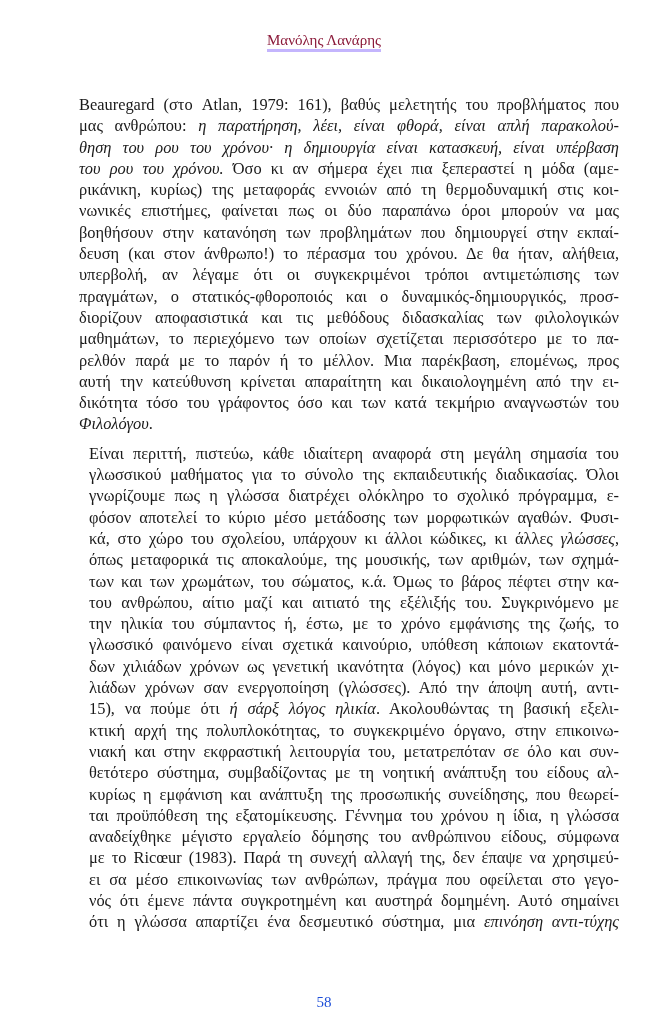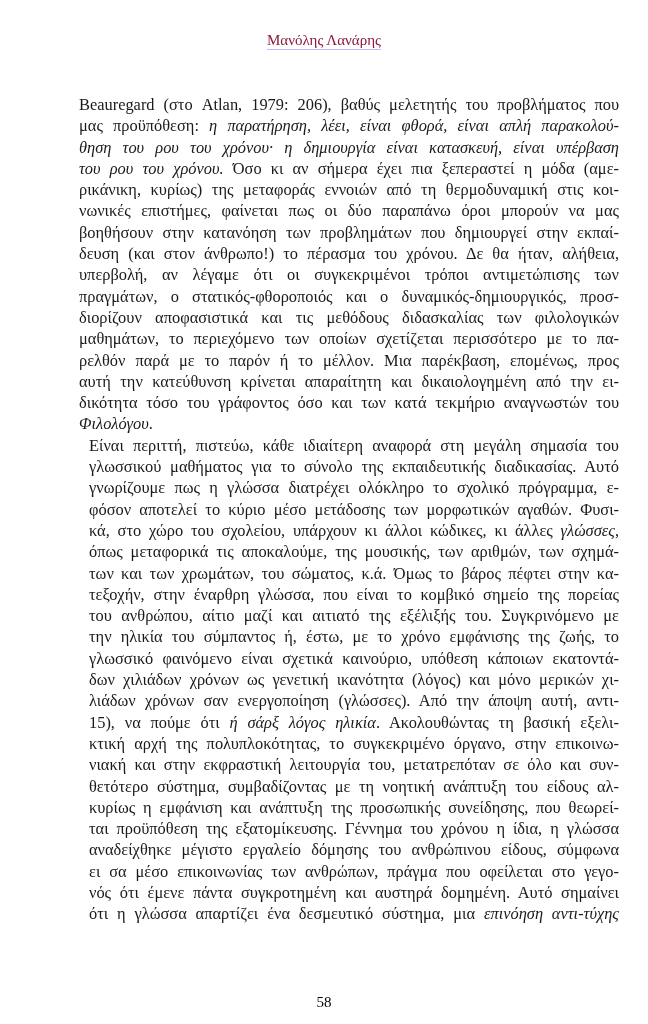--- a/index.html
+++ b/index.html
@@ -9,7 +9,7 @@
     position: absolute; top: 32px; left: 0; width: 648px; text-align: center;
     font-family: "Liberation Serif", serif; font-size: 15px; color: #8b1a3a;
   }
-  .running-head span { border-bottom: 1px solid #c4b5fd; padding-bottom: 1px; }
+  .running-head span { border-bottom: 3px solid #c4b5fd; padding-bottom: 1px; }
   .body-text {
     position: absolute; left: 79px; top: 94px; width: 540px;
     font-family: "Liberation Serif", serif; font-size: 16.4px; line-height: 21.3px;

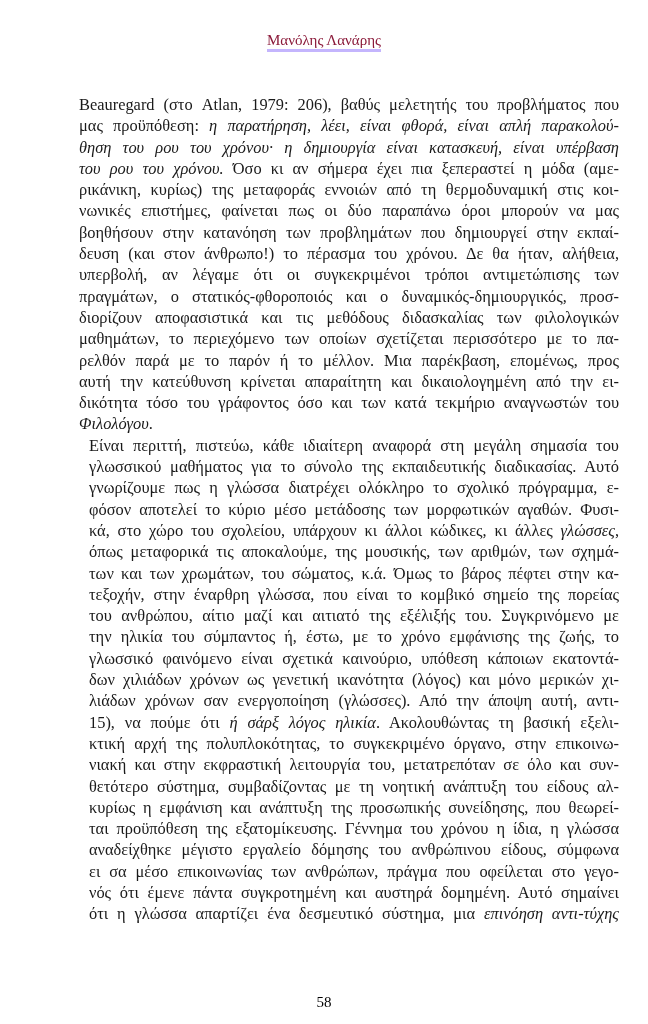--- a/index.html
+++ b/index.html
@@ -35,7 +35,7 @@
 
   <div class="body-text" id="body-text">
       <p>
-        <span class="line"><span>Beauregard (στο Atlan, 1979: 206), βαθύς μελετητής του προβλήματος που</span></span>
+        <span class="line"><span>Beauregard (στο Atlan, 1979: 161), βαθύς μελετητής του προβλήματος που</span></span>
         <span class="line"><span>μας προϋπόθεση: </span><em>η παρατήρηση, λέει, είναι φθορά, είναι απλή παρακολού-</em></span>
         <span class="line"><em>θηση του ρου του χρόνου· η δημιουργία είναι κατασκευή, είναι υπέρβαση</em></span>
         <span class="line"><em>του ρου του χρόνου.</em><span> Όσο κι αν σήμερα έχει πια ξεπεραστεί η μόδα (αμε-</span></span>

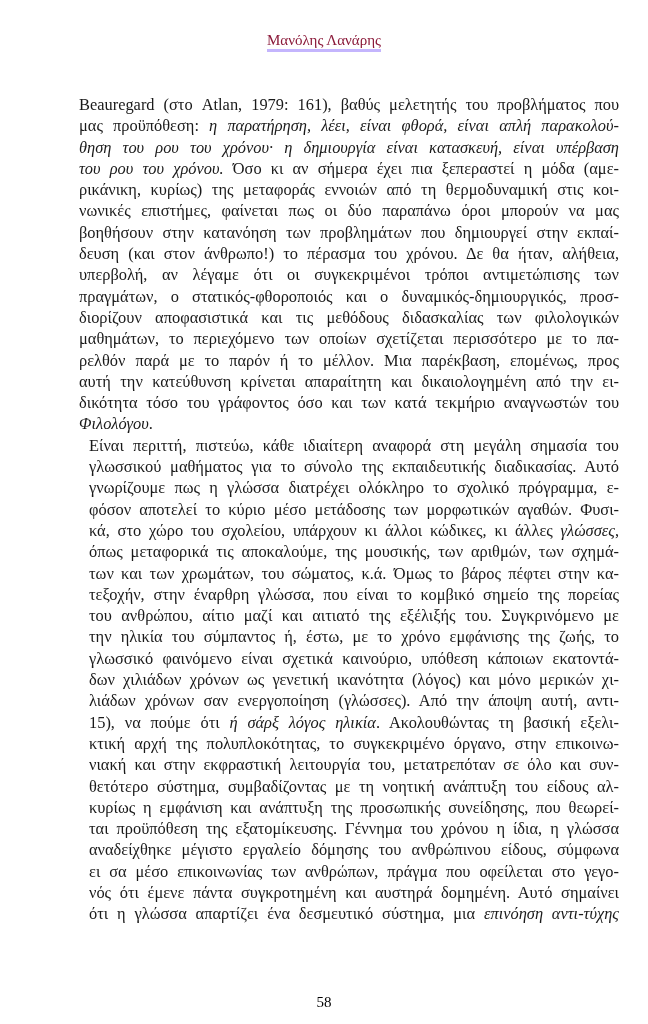--- a/index.html
+++ b/index.html
@@ -36,7 +36,7 @@
   <div class="body-text" id="body-text">
       <p>
         <span class="line"><span>Beauregard (στο Atlan, 1979: 161), βαθύς μελετητής του προβλήματος που</span></span>
-        <span class="line"><span>μας προϋπόθεση: </span><em>η παρατήρηση, λέει, είναι φθορά, είναι απλή παρακολού-</em></span>
+        <span class="line"><span>μας ανθρώπου: </span><em>η παρατήρηση, λέει, είναι φθορά, είναι απλή παρακολού-</em></span>
         <span class="line"><em>θηση του ρου του χρόνου· η δημιουργία είναι κατασκευή, είναι υπέρβαση</em></span>
         <span class="line"><em>του ρου του χρόνου.</em><span> Όσο κι αν σήμερα έχει πια ξεπεραστεί η μόδα (αμε-</span></span>
         <span class="line"><span>ρικάνικη, κυρίως) της μεταφοράς εννοιών από τη θερμοδυναμική στις κοι-</span></span>

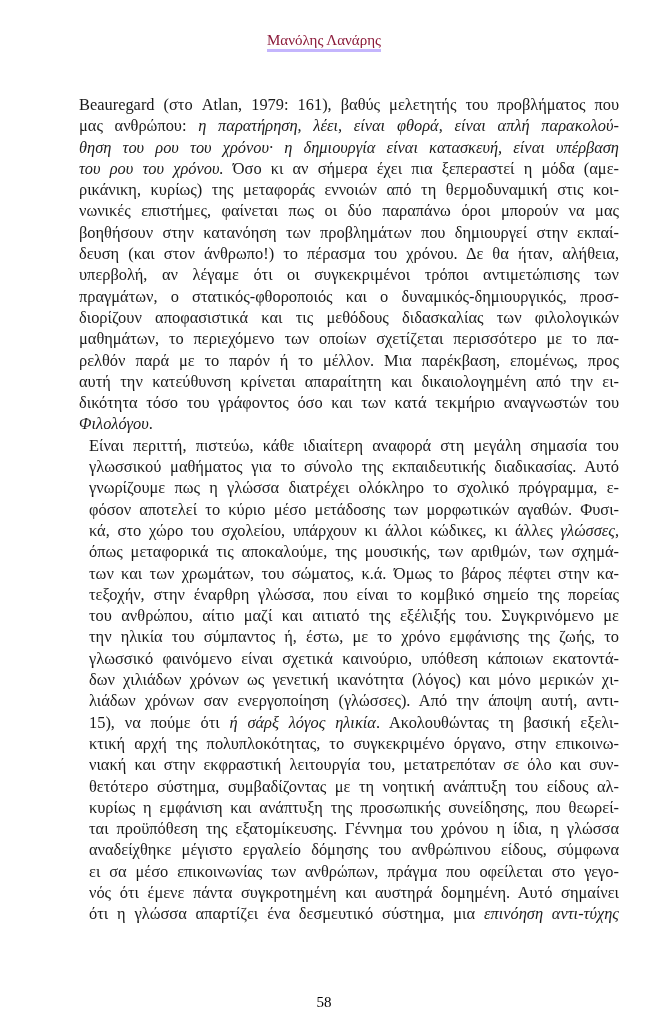--- a/index.html
+++ b/index.html
@@ -16,7 +16,7 @@
     color: #1a1a1a; text-align: justify; hyphens: manual;
   }
   .body-text p { margin: 0; }
-  .body-text p.indent { text-indent: 10px; }
+  .body-text p.indent { text-indent: 10px; margin-top: 8px; }
   .body-text .line { display: block; text-align: justify; text-align-last: justify; white-space: nowrap; }
   .body-text .line.last { text-align-last: left; }
   em { }

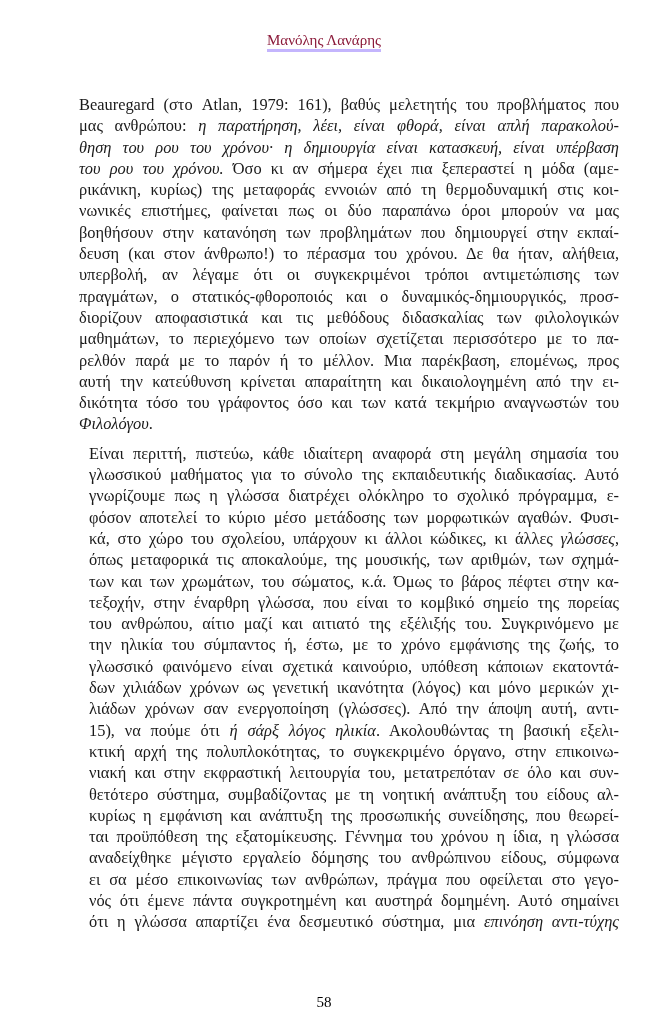--- a/index.html
+++ b/index.html
@@ -54,7 +54,7 @@
       </p>
       <p class="indent">
         <span class="line" style="text-indent: 10px;"><span>Είναι περιττή, πιστεύω, κάθε ιδιαίτερη αναφορά στη μεγάλη σημασία του</span></span>
-        <span class="line"><span>γλωσσικού μαθήματος για το σύνολο της εκπαιδευτικής διαδικασίας. Αυτό</span></span>
+        <span class="line"><span>γλωσσικού μαθήματος για το σύνολο της εκπαιδευτικής διαδικασίας. Όλοι</span></span>
         <span class="line"><span>γνωρίζουμε πως η γλώσσα διατρέχει ολόκληρο το σχολικό πρόγραμμα, ε-</span></span>
         <span class="line"><span>φόσον αποτελεί το κύριο μέσο μετάδοσης των μορφωτικών αγαθών. Φυσι-</span></span>
         <span class="line"><span>κά, στο χώρο του σχολείου, υπάρχουν κι άλλοι κώδικες, κι άλλες </span><em>γλώσσες</em><span>,</span></span>

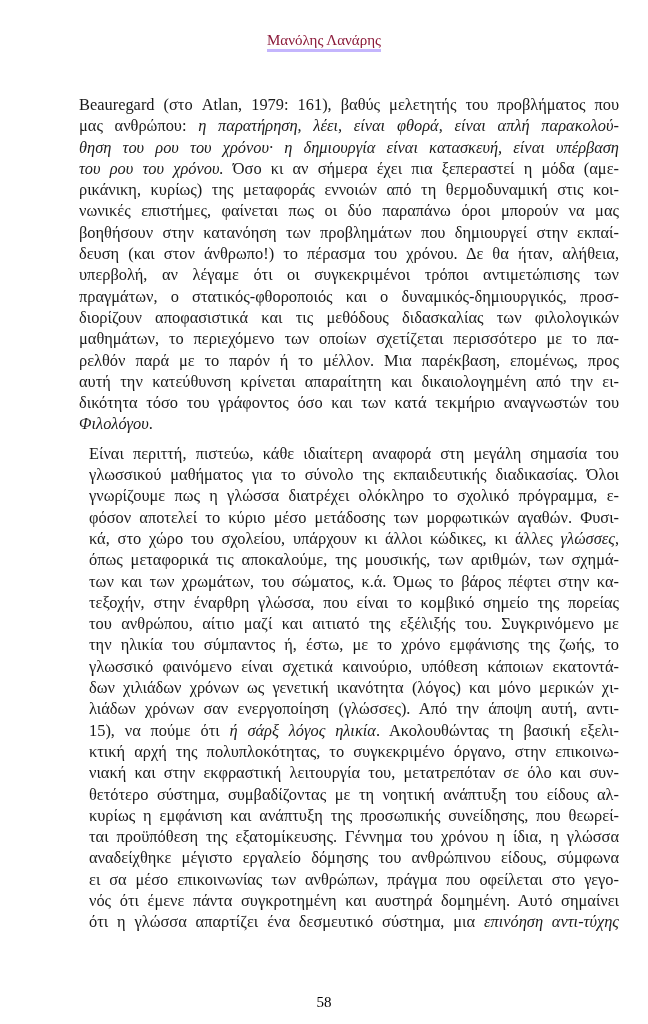--- a/index.html
+++ b/index.html
@@ -60,7 +60,6 @@
         <span class="line"><span>κά, στο χώρο του σχολείου, υπάρχουν κι άλλοι κώδικες, κι άλλες </span><em>γλώσσες</em><span>,</span></span>
         <span class="line"><span>όπως μεταφορικά τις αποκαλούμε, της μουσικής, των αριθμών, των σχημά-</span></span>
         <span class="line"><span>των και των χρωμάτων, του σώματος, κ.ά. Όμως το βάρος πέφτει στην κα-</span></span>
-        <span class="line"><span>τεξοχήν, στην έναρθρη γλώσσα, που είναι το κομβικό σημείο της πορείας</span></span>
         <span class="line"><span>του ανθρώπου, αίτιο μαζί και αιτιατό της εξέλιξής του. Συγκρινόμενο με</span></span>
         <span class="line"><span>την ηλικία του σύμπαντος ή, έστω, με το χρόνο εμφάνισης της ζωής, το</span></span>
         <span class="line"><span>γλωσσικό φαινόμενο είναι σχετικά καινούριο, υπόθεση κάποιων εκατοντά-</span></span>

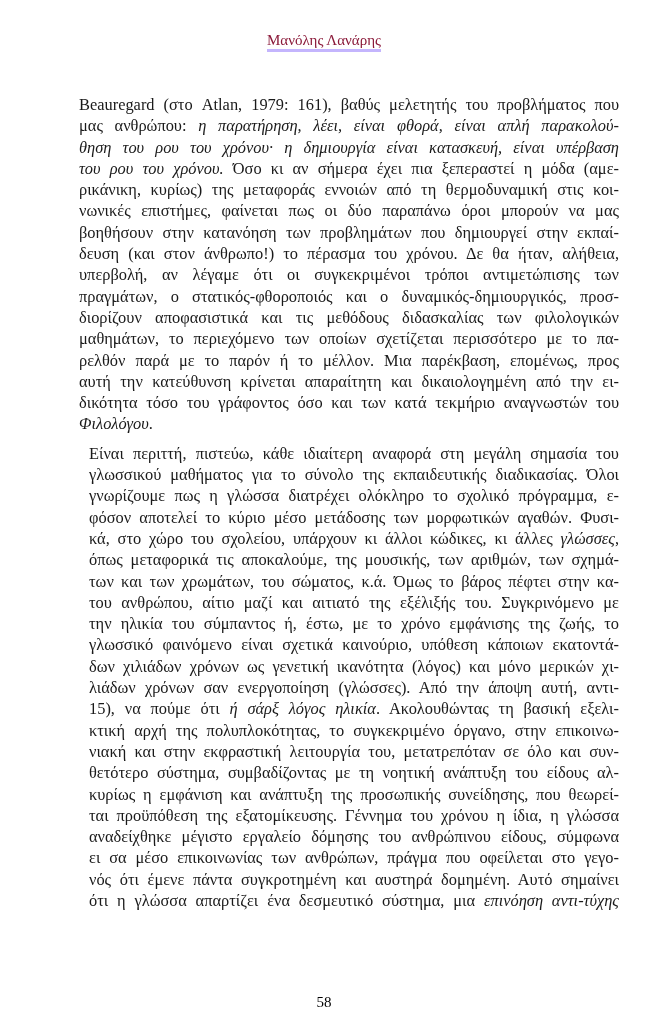--- a/index.html
+++ b/index.html
@@ -72,6 +72,7 @@
         <span class="line"><span>κυρίως η εμφάνιση και ανάπτυξη της προσωπικής συνείδησης, που θεωρεί-</span></span>
         <span class="line"><span>ται προϋπόθεση της εξατομίκευσης. Γέννημα του χρόνου η ίδια, η γλώσσα</span></span>
         <span class="line"><span>αναδείχθηκε μέγιστο εργαλείο δόμησης του ανθρώπινου είδους, σύμφωνα</span></span>
+        <span class="line"><span>με το Ricœur (1983). Παρά τη συνεχή αλλαγή της, δεν έπαψε να χρησιμεύ-</span></span>
         <span class="line"><span>ει σα μέσο επικοινωνίας των ανθρώπων, πράγμα που οφείλεται στο γεγο-</span></span>
         <span class="line"><span>νός ότι έμενε πάντα συγκροτημένη και αυστηρά δομημένη. Αυτό σημαίνει</span></span>
         <span class="line"><span>ότι η γλώσσα απαρτίζει ένα δεσμευτικό σύστημα, μια </span><em>επινόηση αντι-τύχης</em></span>

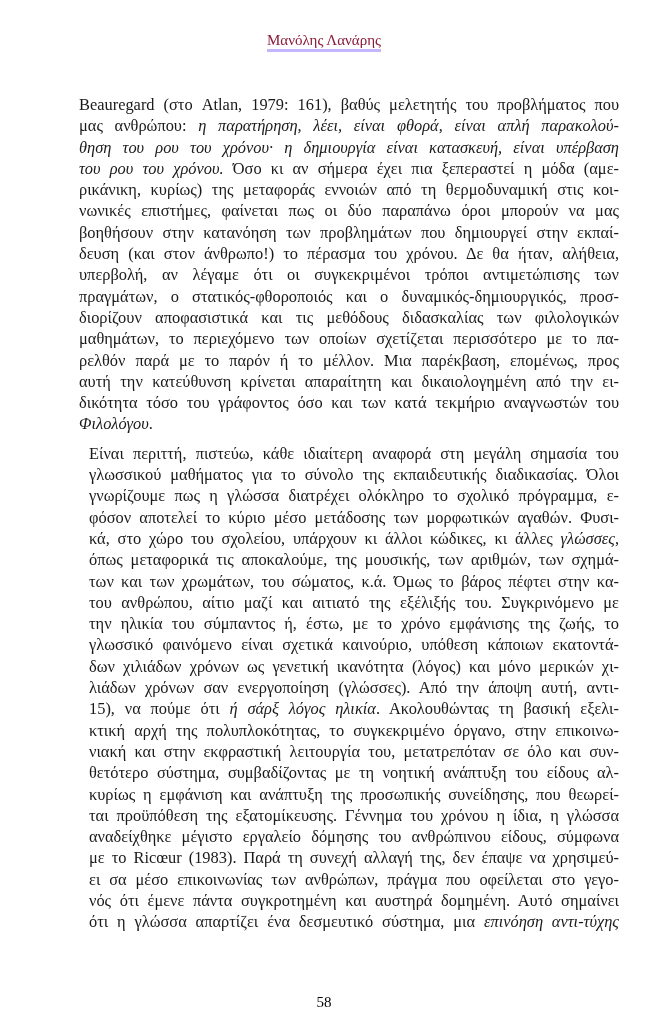--- a/index.html
+++ b/index.html
@@ -22,7 +22,7 @@
   em { }
   .page-number {
     position: absolute; top: 994px; left: 0; width: 648px; text-align: center;
-    font-family: "Liberation Serif", serif; font-size: 15px; color: #000000;
+    font-family: "Liberation Serif", serif; font-size: 15px; color: #1d4ed8;
   }
 </style>
 </head>

